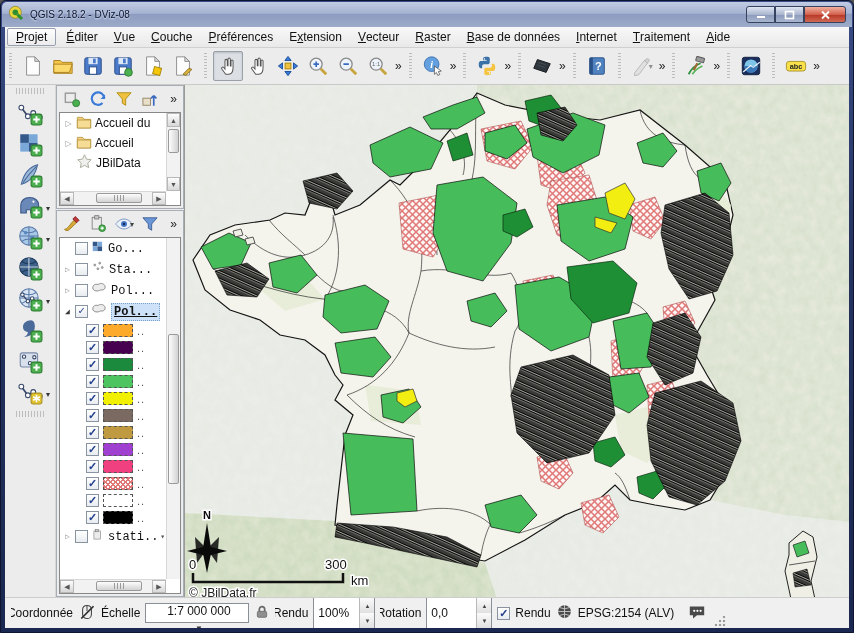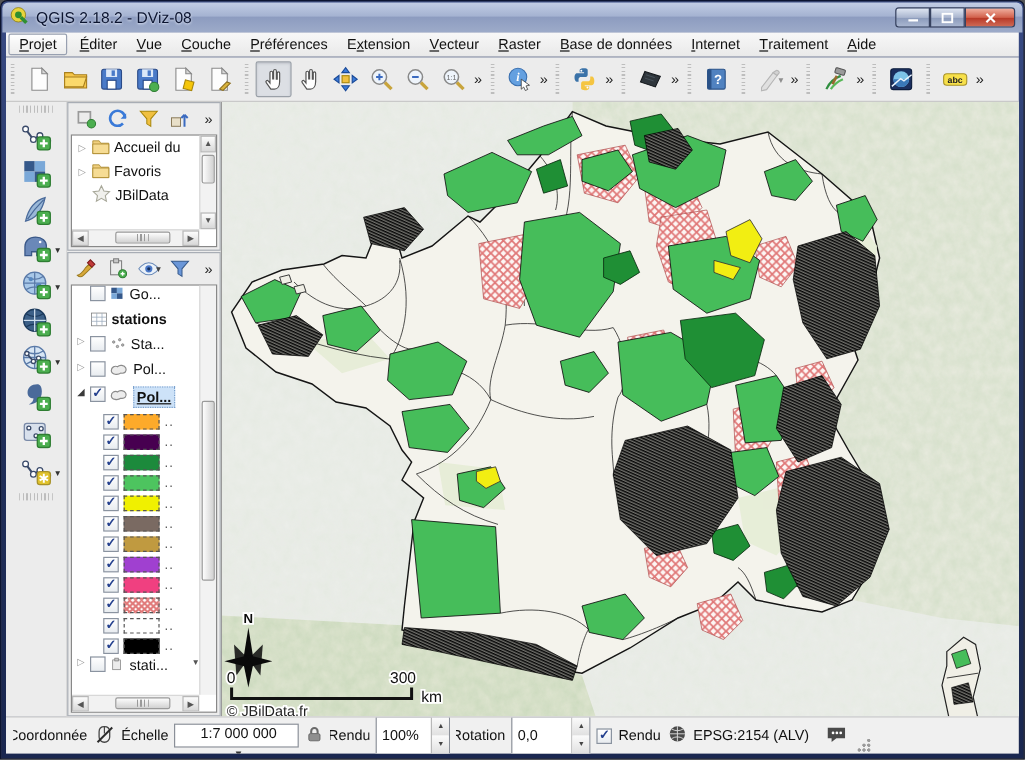--- a/index.html
+++ b/index.html
@@ -11,7 +11,7 @@
   .titlebar{position:absolute;top:1px;left:1px;right:1px;height:25px;display:flex;align-items:center;
        padding:0 6px;gap:6px;border-radius:5px 5px 0 0;
        background:linear-gradient(#c2cde4 0%,#a5b3d2 45%,#8d9cc0 50%,#9dabc9 100%);}
-  .title-text{color:#0b1430;font-size:13px;text-shadow:0 1px 2px #e6ecf8;white-space:nowrap;}
+  .title-text{color:#0b1430;font-size:10px;text-shadow:0 1px 2px #e6ecf8;white-space:nowrap;}
   .win-buttons{margin-left:auto;display:flex;}
   .win-btn{width:29px;height:17px;border:1px solid #37425f;display:flex;align-items:center;justify-content:center;
        background:linear-gradient(#dfe6f2,#aab6cf 50%,#8d9cbc 55%,#a9b6d0);}

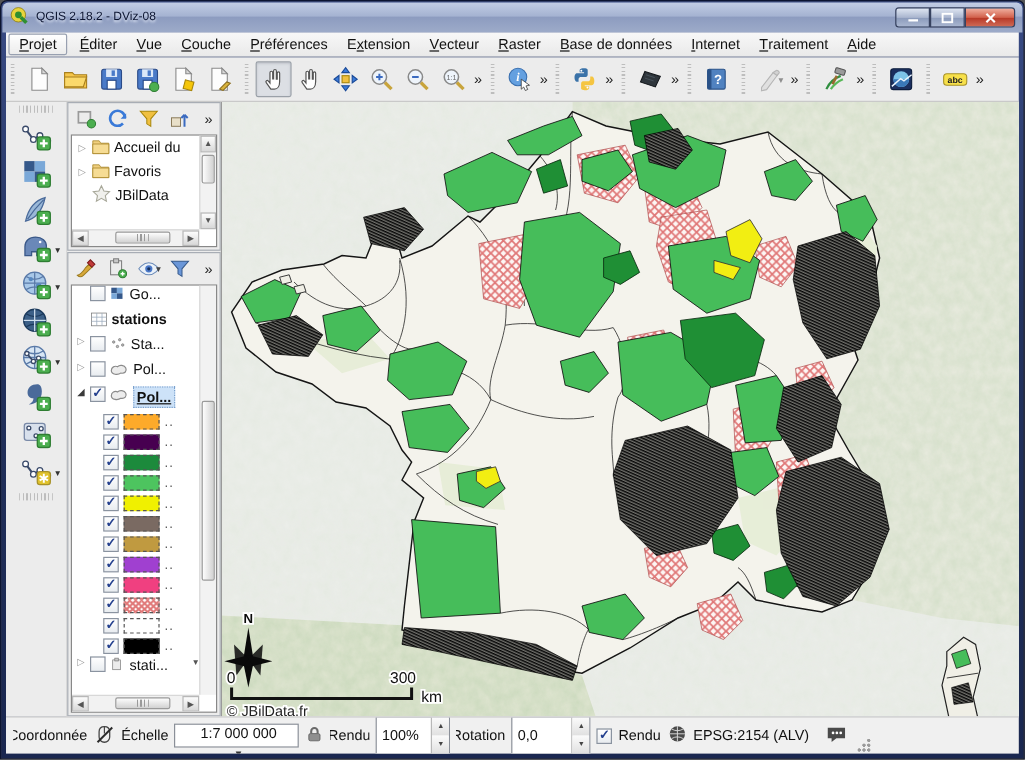--- a/index.html
+++ b/index.html
@@ -485,7 +485,7 @@
                     <path d="M2 5h8l2 3h10v13H2z" fill="#f0d080" stroke="#a8862a"></path>
                     <path d="M2 9h20v12H2z" fill="#f6dc94" stroke="#a8862a"></path>
                   </svg></span>
-                <span class="lbl">Favoris</span>
+                <span class="lbl">Accueil</span>
               </div>
               <div class="ex-row">
                 <span class="expander"></span>

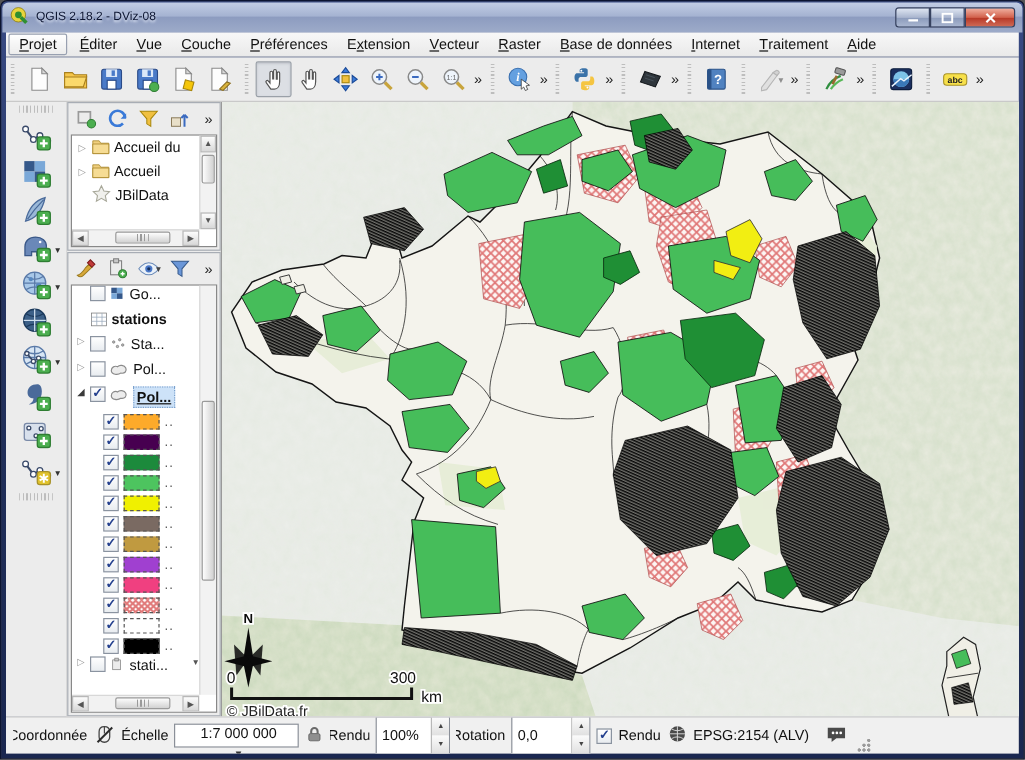--- a/index.html
+++ b/index.html
@@ -71,7 +71,7 @@
        display:flex;align-items:center;justify-content:center;}
   .hthumb i{width:10px;height:6px;background:repeating-linear-gradient(90deg,#9a9a9a 0 1px,transparent 1px 3px);}
   
-  .ly-row{height:21px;display:flex;align-items:flex-start;gap:3px;padding-left:3px;white-space:nowrap;font-size:12px;}
+  .ly-row{height:21px;display:flex;align-items:center;gap:3px;padding-left:3px;white-space:nowrap;font-size:12px;font-family:Liberation Mono, monospace;}
   .ly-row.selected .lbl{background:#cde2f8;border:1px dotted #7aa0cc;text-decoration:underline;font-weight:bold;padding:1px 2px;}
   .lbl{overflow:hidden;}
   .cbx{width:13px;height:13px;border:1px solid #8a93a0;background:linear-gradient(#fff,#e8ecf0);flex:none;

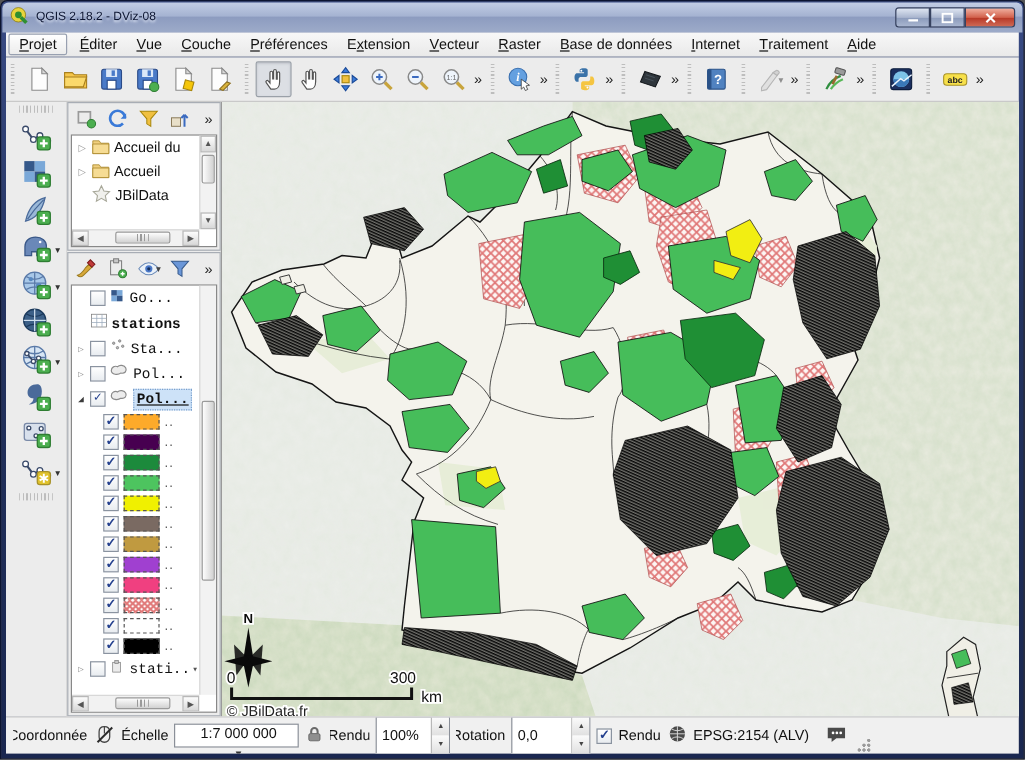--- a/index.html
+++ b/index.html
@@ -555,14 +555,6 @@
                 <span class="lbl" style="">Go...</span>
               </div>
               <div class="ly-row">
-                <span class="expander"></span>
-                <span><svg width="15" height="15" viewBox="0 0 24 24">
-                    <rect x="2" y="3" width="20" height="17" fill="#fff" stroke="#7a7a7a"></rect>
-                    <path d="M2 8.5h20M2 14h20M9 3v17M16 3v17" stroke="#9aaabb"></path>
-                  </svg></span>
-                <span class="lbl" style="font-weight:bold;">stations</span>
-              </div>
-              <div class="ly-row">
                 <span class="expander">▷</span>
                 <span class="cbx"></span>
                 <span><svg width="15" height="15" viewBox="0 0 24 24">

